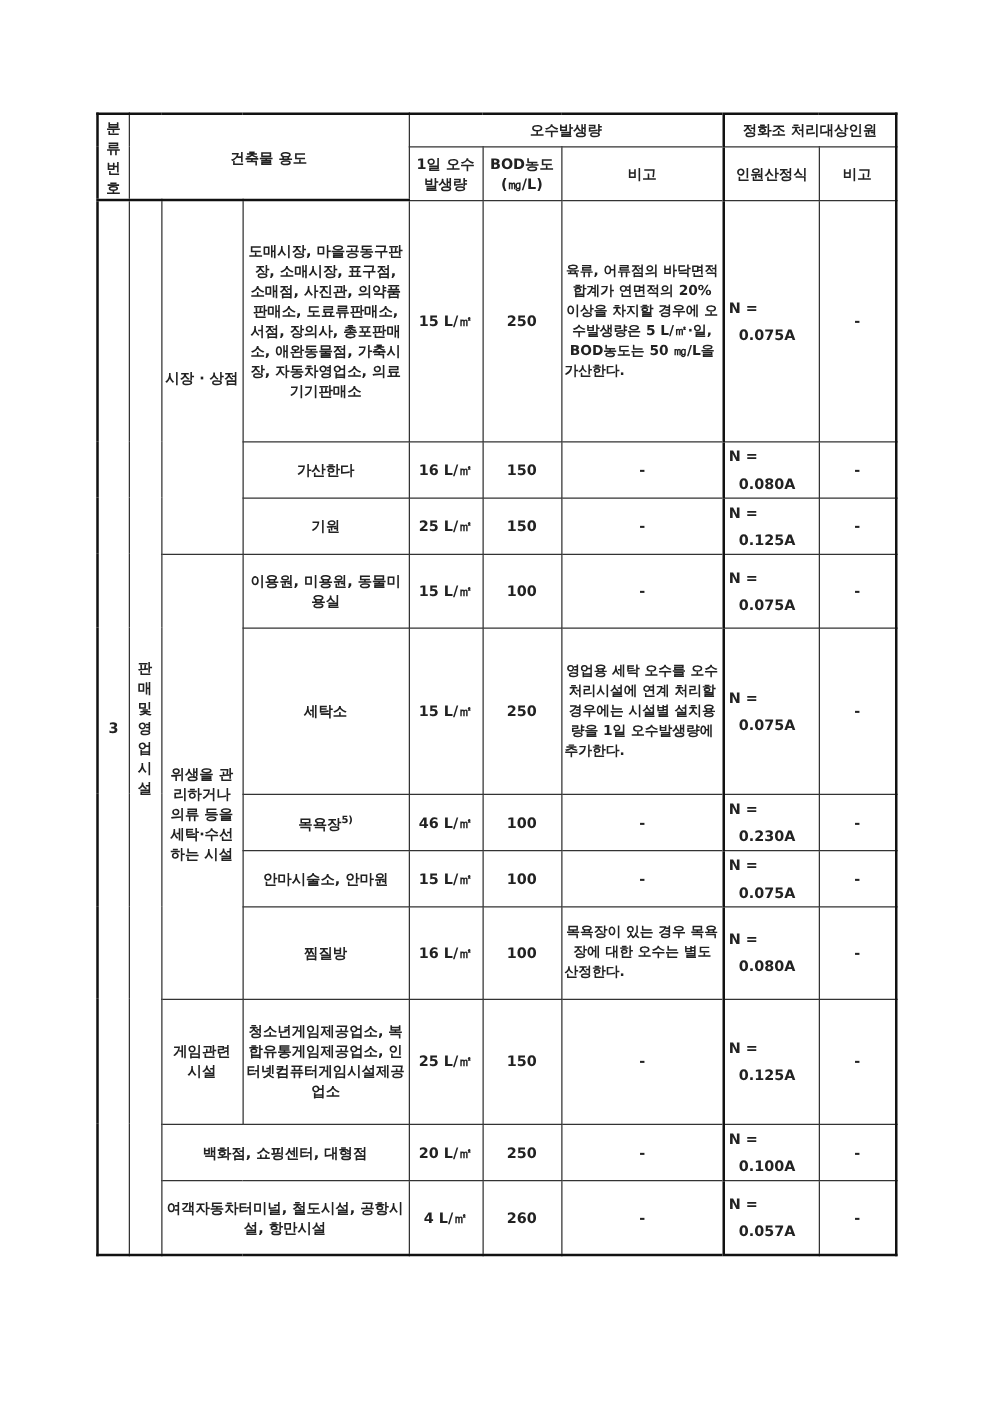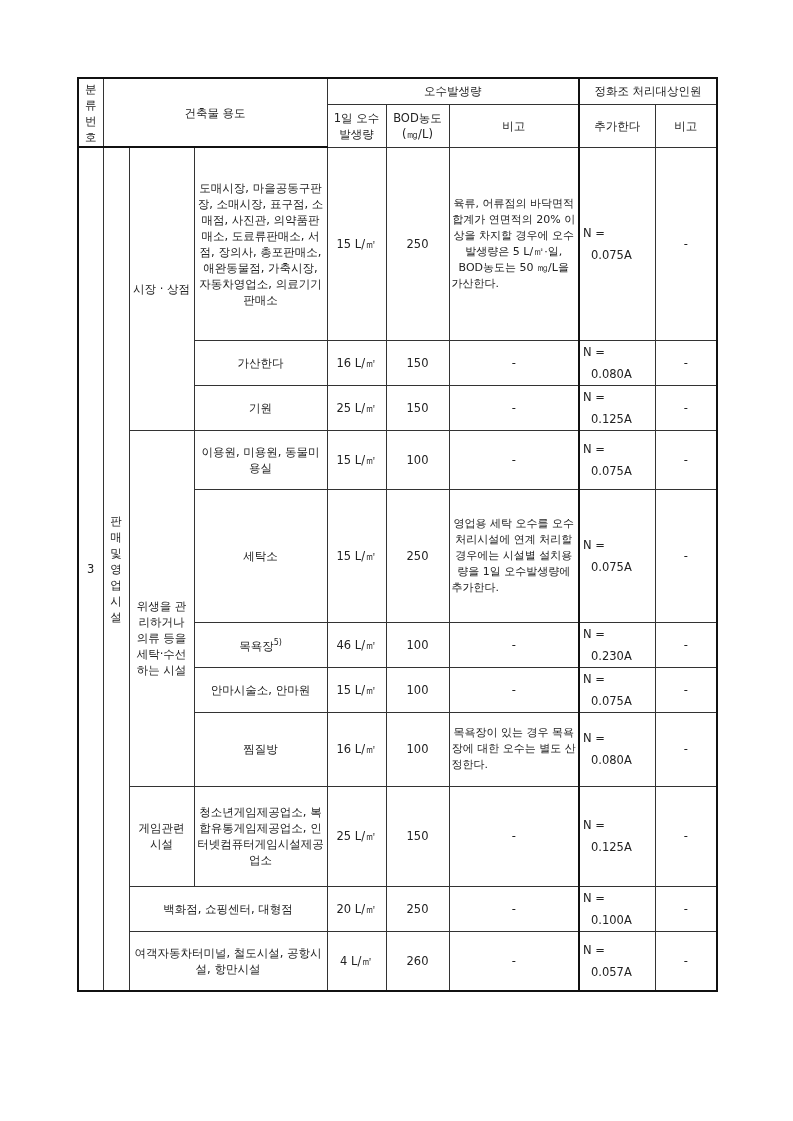--- a/index.html
+++ b/index.html
@@ -5,10 +5,10 @@
   html, body { margin:0; padding:0; background:#ffffff; }
   body { width:793px; height:1121px; position:relative; font-family:"DejaVu Sans", sans-serif; color:#222; }
   table.main {
-    position:absolute; left:77px; top:77px;
+    position:absolute; left:77px; top:90px;
     border-collapse:collapse; table-layout:fixed;
     border:2px solid #111;
-    font-size:11.5px; line-height:16px;
+    font-size:11.5px; line-height:16px;font-weight:bold;
   }
   table.main td {
     border:1px solid #333; padding:0 2px; text-align:center; vertical-align:middle;

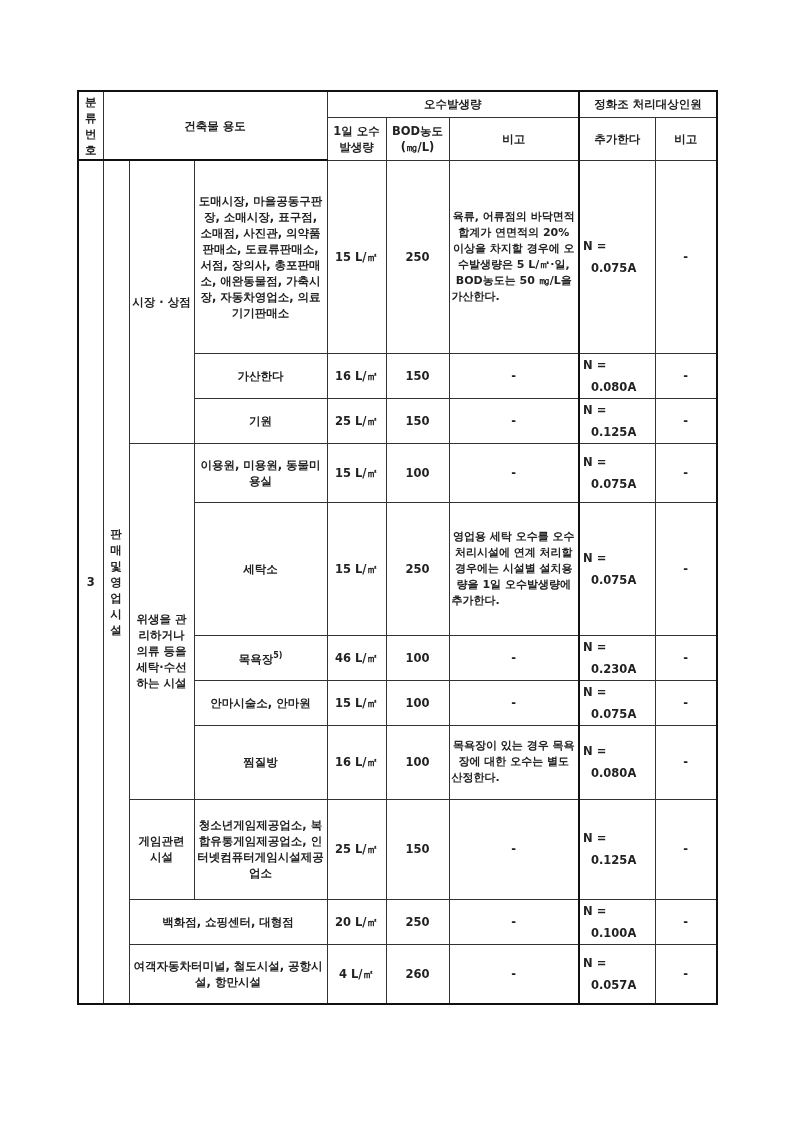--- a/index.html
+++ b/index.html
@@ -49,7 +49,7 @@
     <td>1일 오수 발생량</td>
     <td>BOD농도 (㎎/L)</td>
     <td>비고</td>
-    <td class="thick-left">추가한다</td>
+    <td class="thick-left">인원산정식</td>
     <td>비고</td>
   </tr>
 

